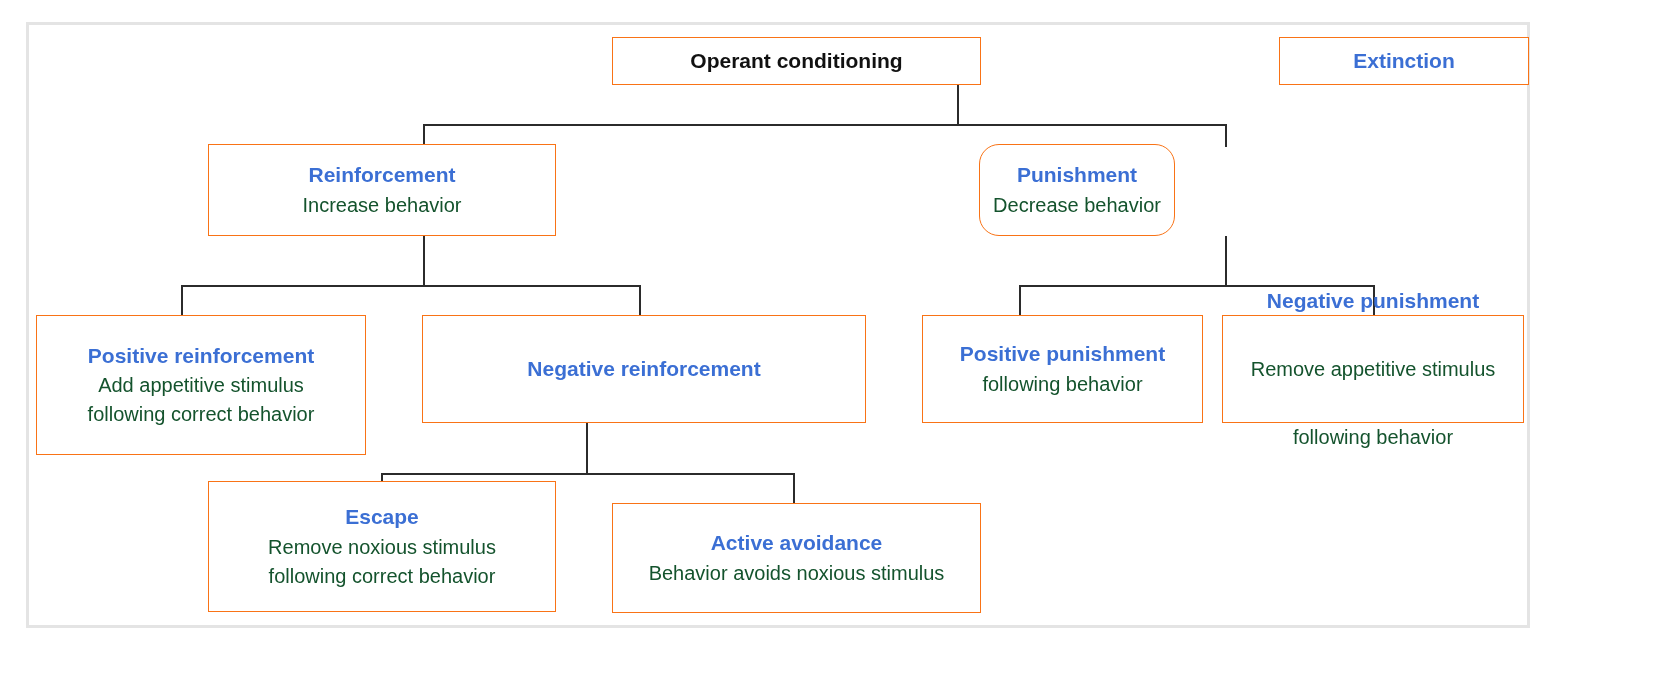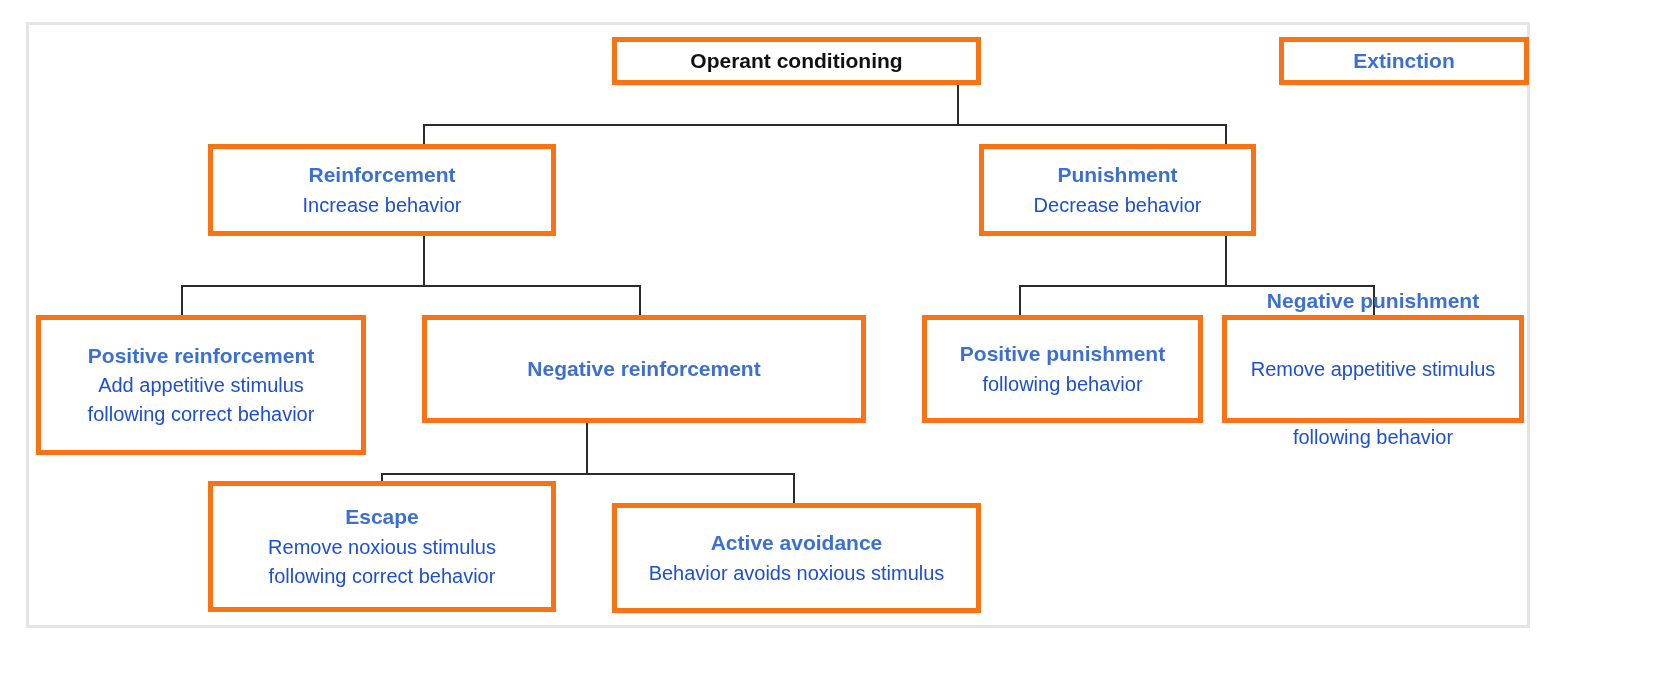--- a/index.html
+++ b/index.html
@@ -39,7 +39,7 @@
   
   .node {
     position: absolute;
-    border: 5px solid #f97316;
+    border: 1px solid #f97316;
     background: #ffffff;
     box-sizing: border-box;
     display: flex;

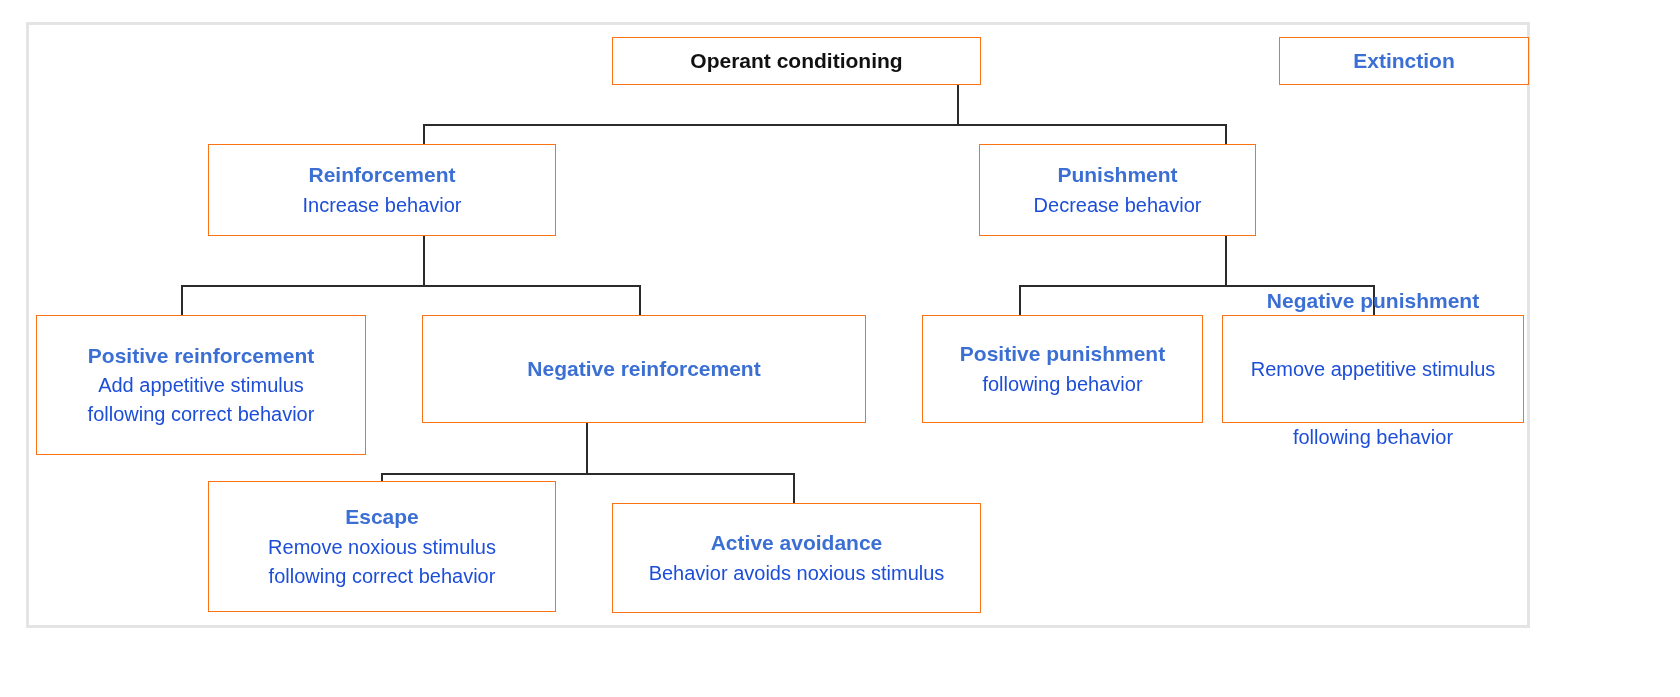--- a/index.html
+++ b/index.html
@@ -112,7 +112,7 @@
       <div class="line">Increase behavior</div>
     </div>
 
-    <div class="node" style="left:950px; top:119px; width:277px; height:92px;">
+    <div class="node" style="left:950px; top:119px; width:196px; height:92px;border-radius:20px;">
       <div class="title" style="color: rgb(59, 111, 212);">Punishment</div>
       <div class="line">Decrease behavior</div>
     </div>

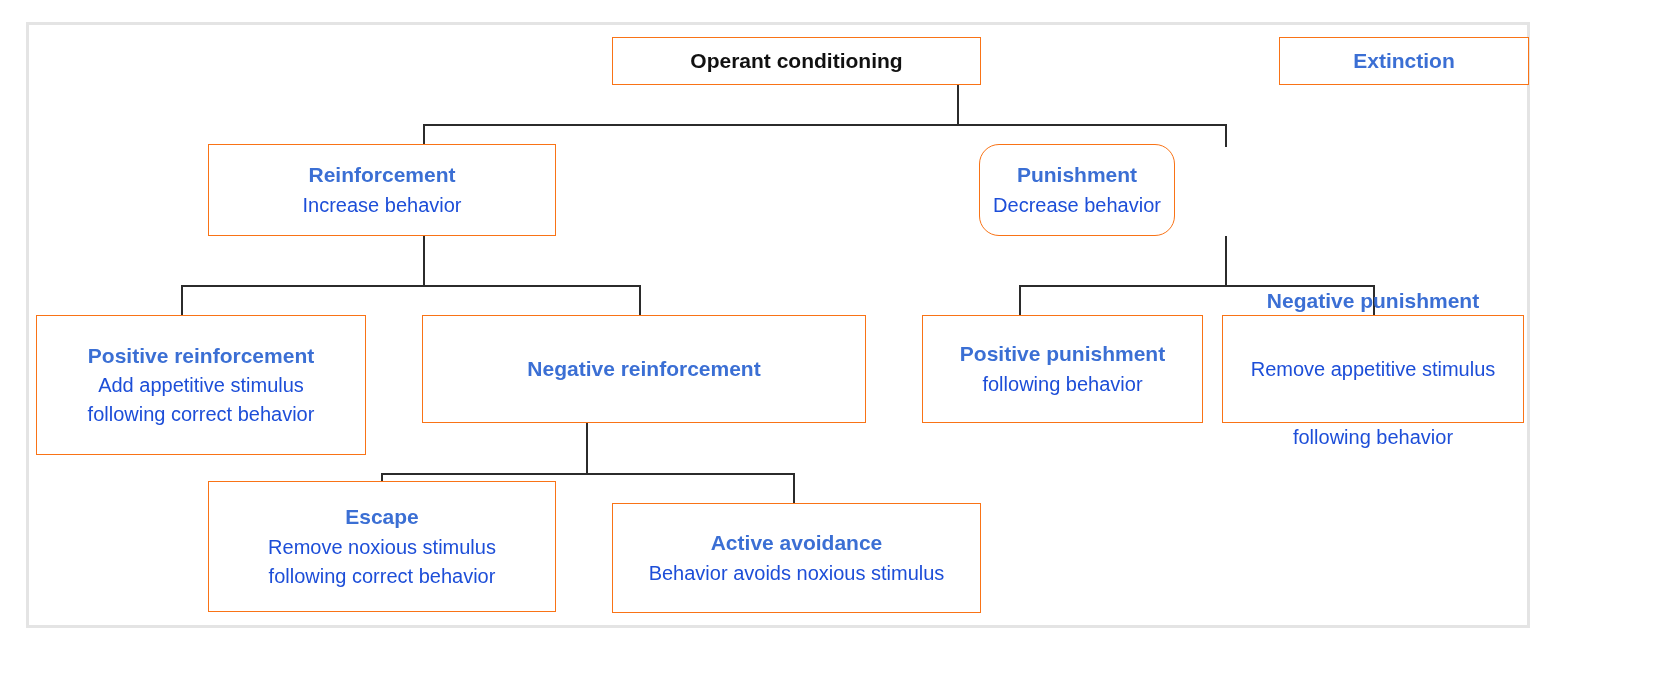--- a/index.html
+++ b/index.html
@@ -60,7 +60,7 @@
     color: #111111;
   }
   .node .line {
-    color: #1d4ed8;
+    color: #14532d;
     font-weight: normal;
     font-size: 20px;
     line-height: 1.45;

